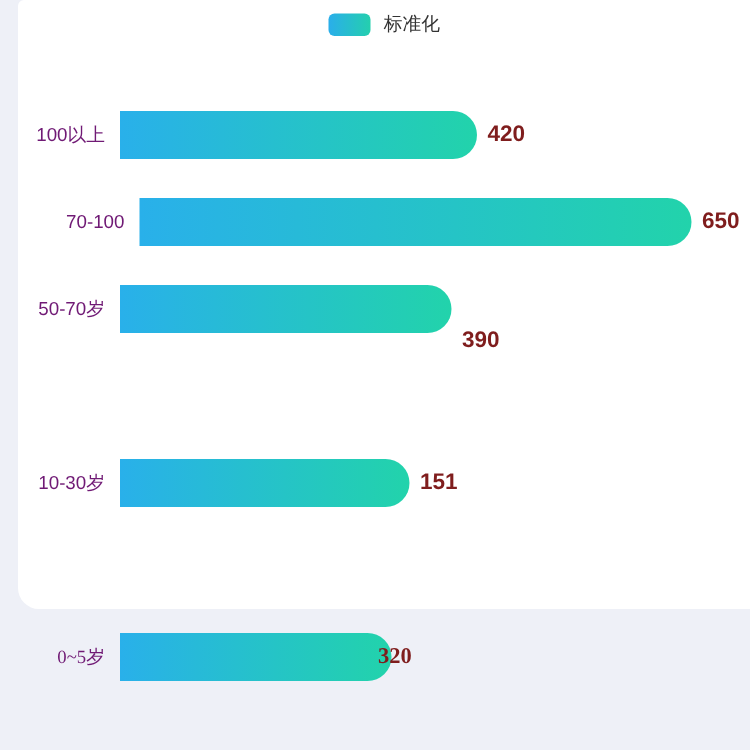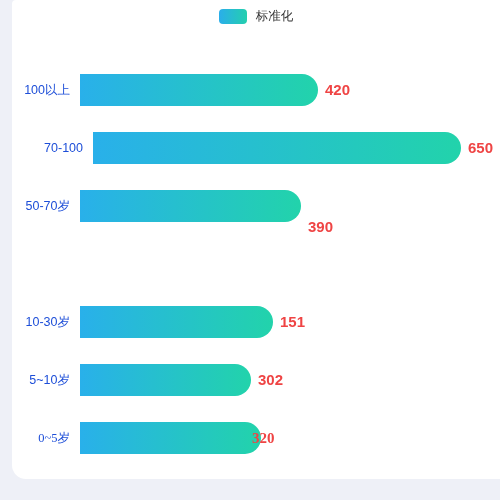--- a/index.html
+++ b/index.html
@@ -19,7 +19,7 @@
     left: 12px;
     top: 0;
     width: 488px;
-    height: 479px;
+    height: 406px;
     background: #ffffff;
     border-radius: 4px 0 0 14px;
   }

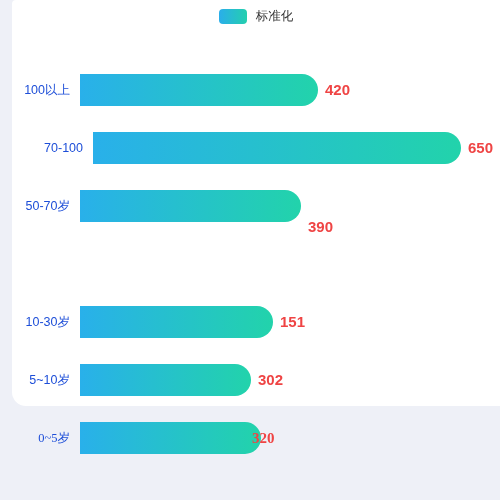--- a/index.html
+++ b/index.html
@@ -74,7 +74,7 @@
     line-height: 32px;
     text-align: right;
     font-size: 12.5px;
-    color: #1d4ed8;
+    color: #701a75;
     white-space: nowrap;
   }
 

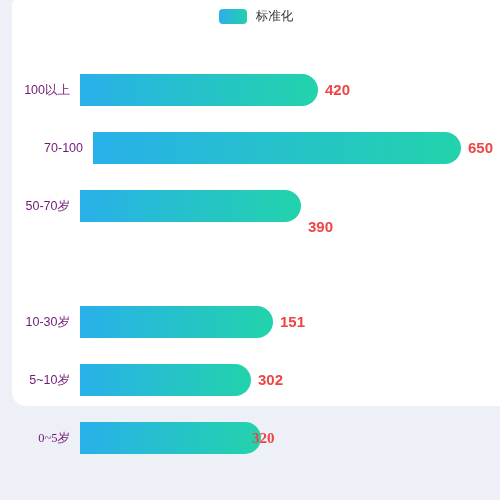--- a/index.html
+++ b/index.html
@@ -94,7 +94,7 @@
     line-height: 32px;
     font-size: 15px;
     font-weight: bold;
-    color: #ef4444;
+    color: #7f1d1d;
     white-space: nowrap;
   }
 </style>

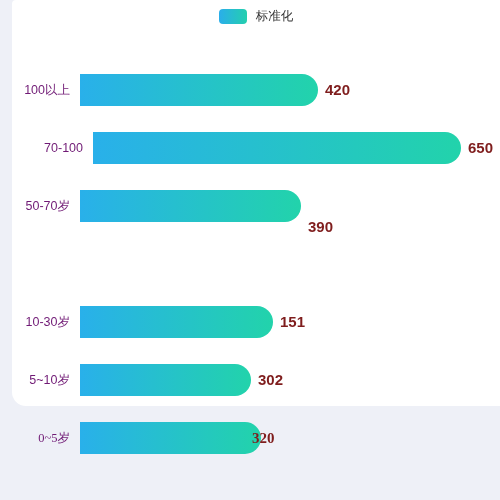--- a/index.html
+++ b/index.html
@@ -129,11 +129,6 @@
         <div class="bar" style="width: 193px;"></div>
         <div class="bar-value" style="left: 268px;">151</div>
       </div>
-      <div class="row" style="top: 364px;">
-        <div class="cat-label">5~10岁</div>
-        <div class="bar" style="width: 171px;"></div>
-        <div class="bar-value" style="left: 246px;">302</div>
-      </div>
       <div class="row" style="top: 422px; font-family: Liberation Serif, serif;">
         <div class="cat-label">0~5岁</div>
         <div class="bar" style="width: 181px;"></div>

